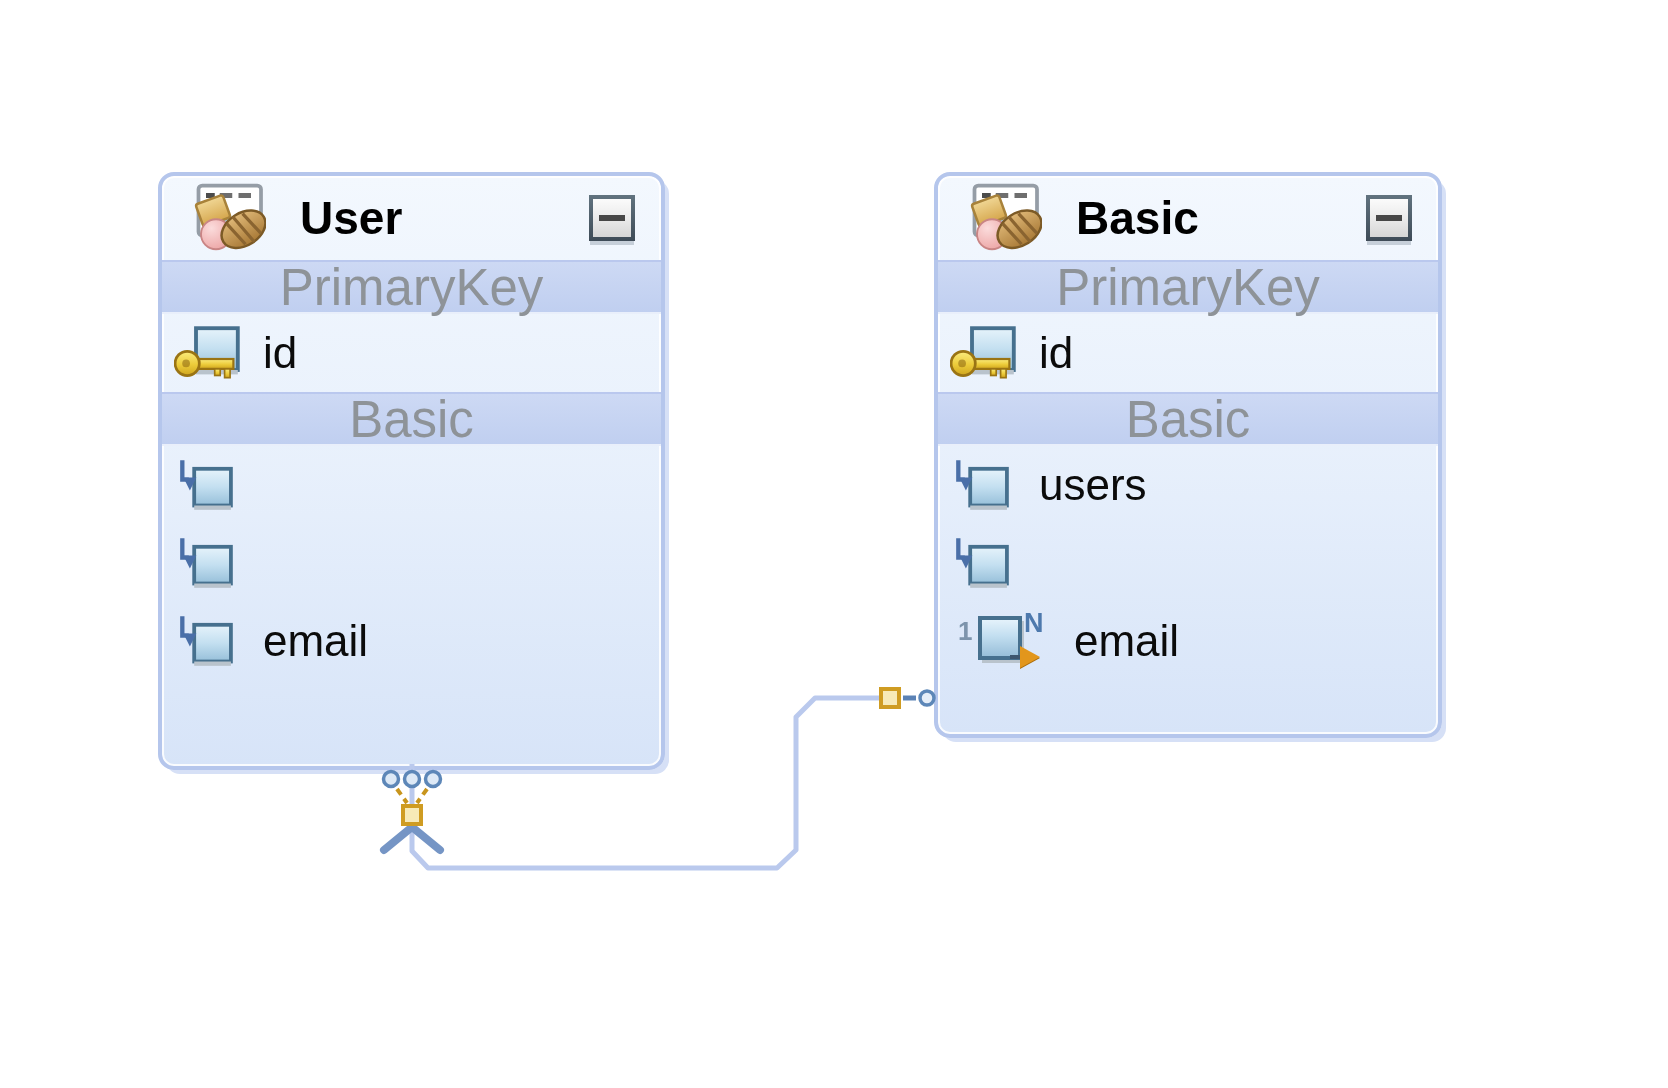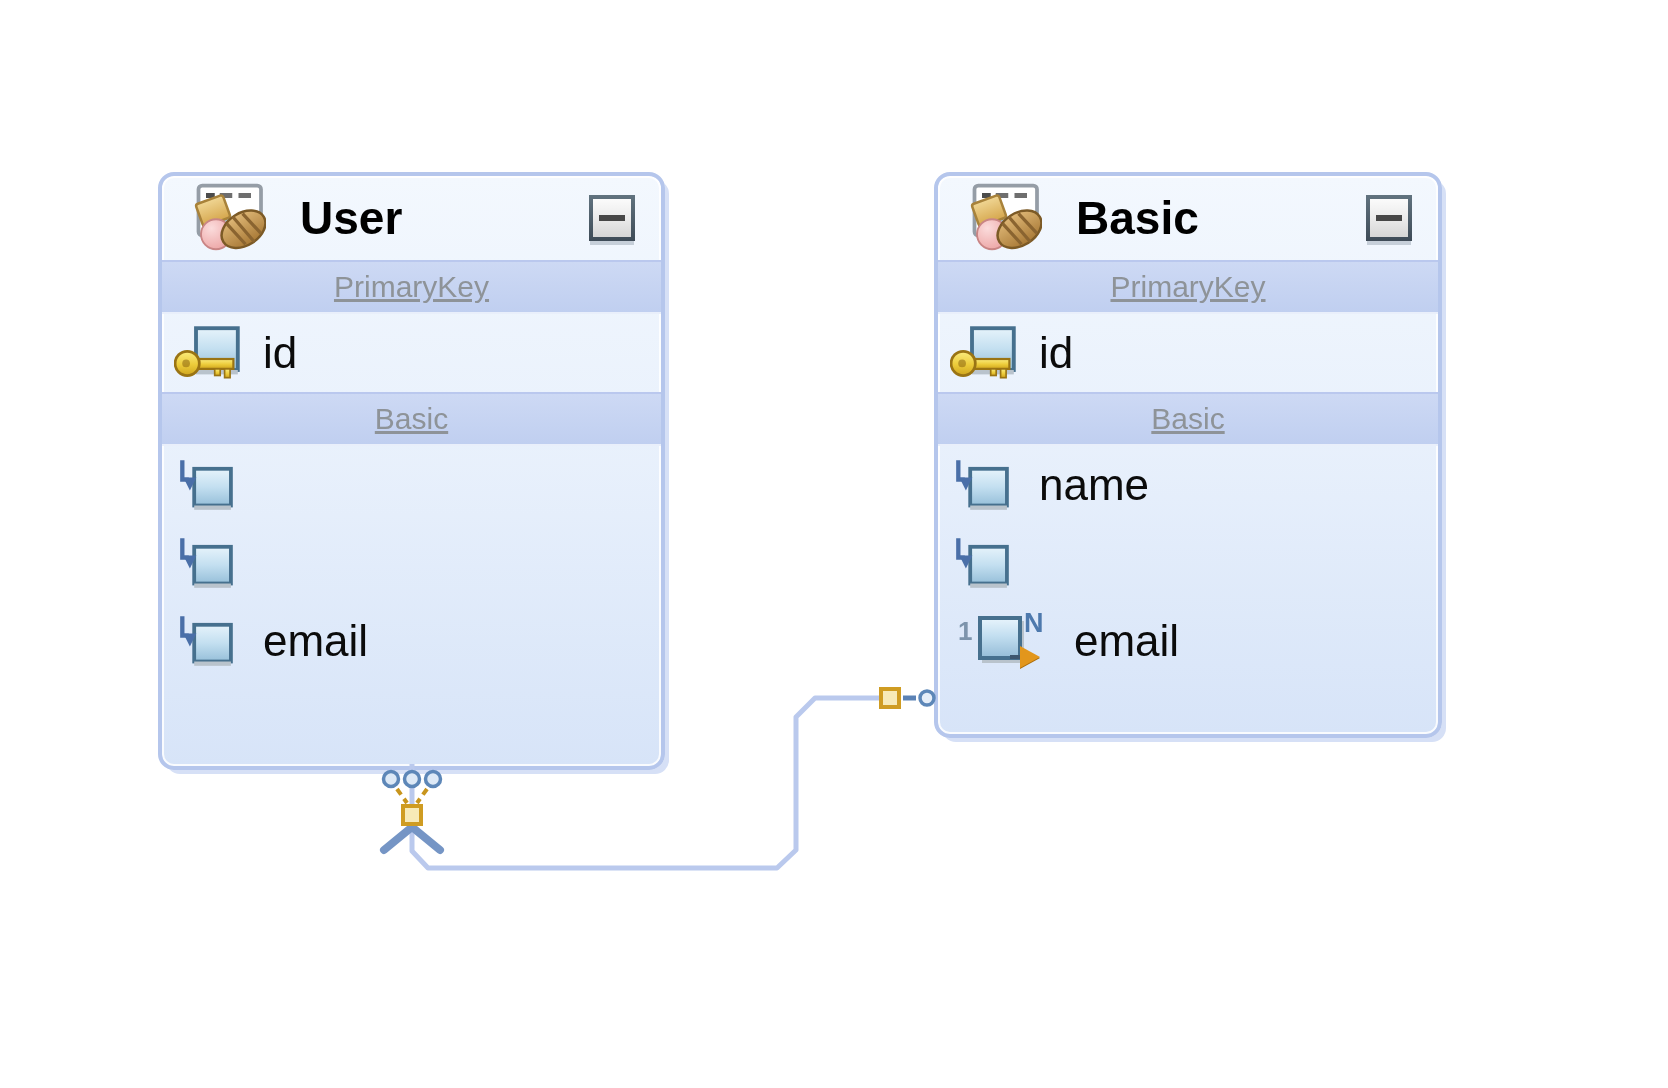--- a/index.html
+++ b/index.html
@@ -39,7 +39,7 @@
     background:linear-gradient(180deg,#cdd9f4 0%,#c0cff0 100%);
     border-top:2px solid #bac8ee;border-bottom:2px solid #e9effb;
     display:flex;align-items:center;justify-content:center;
-    font-size:30px;color:#8e9398;text-decoration:underline;
+    font-size:51px;color:#8e9398;
   }
 
   .field-row{height:78px;display:flex;align-items:center;padding-left:12px;}

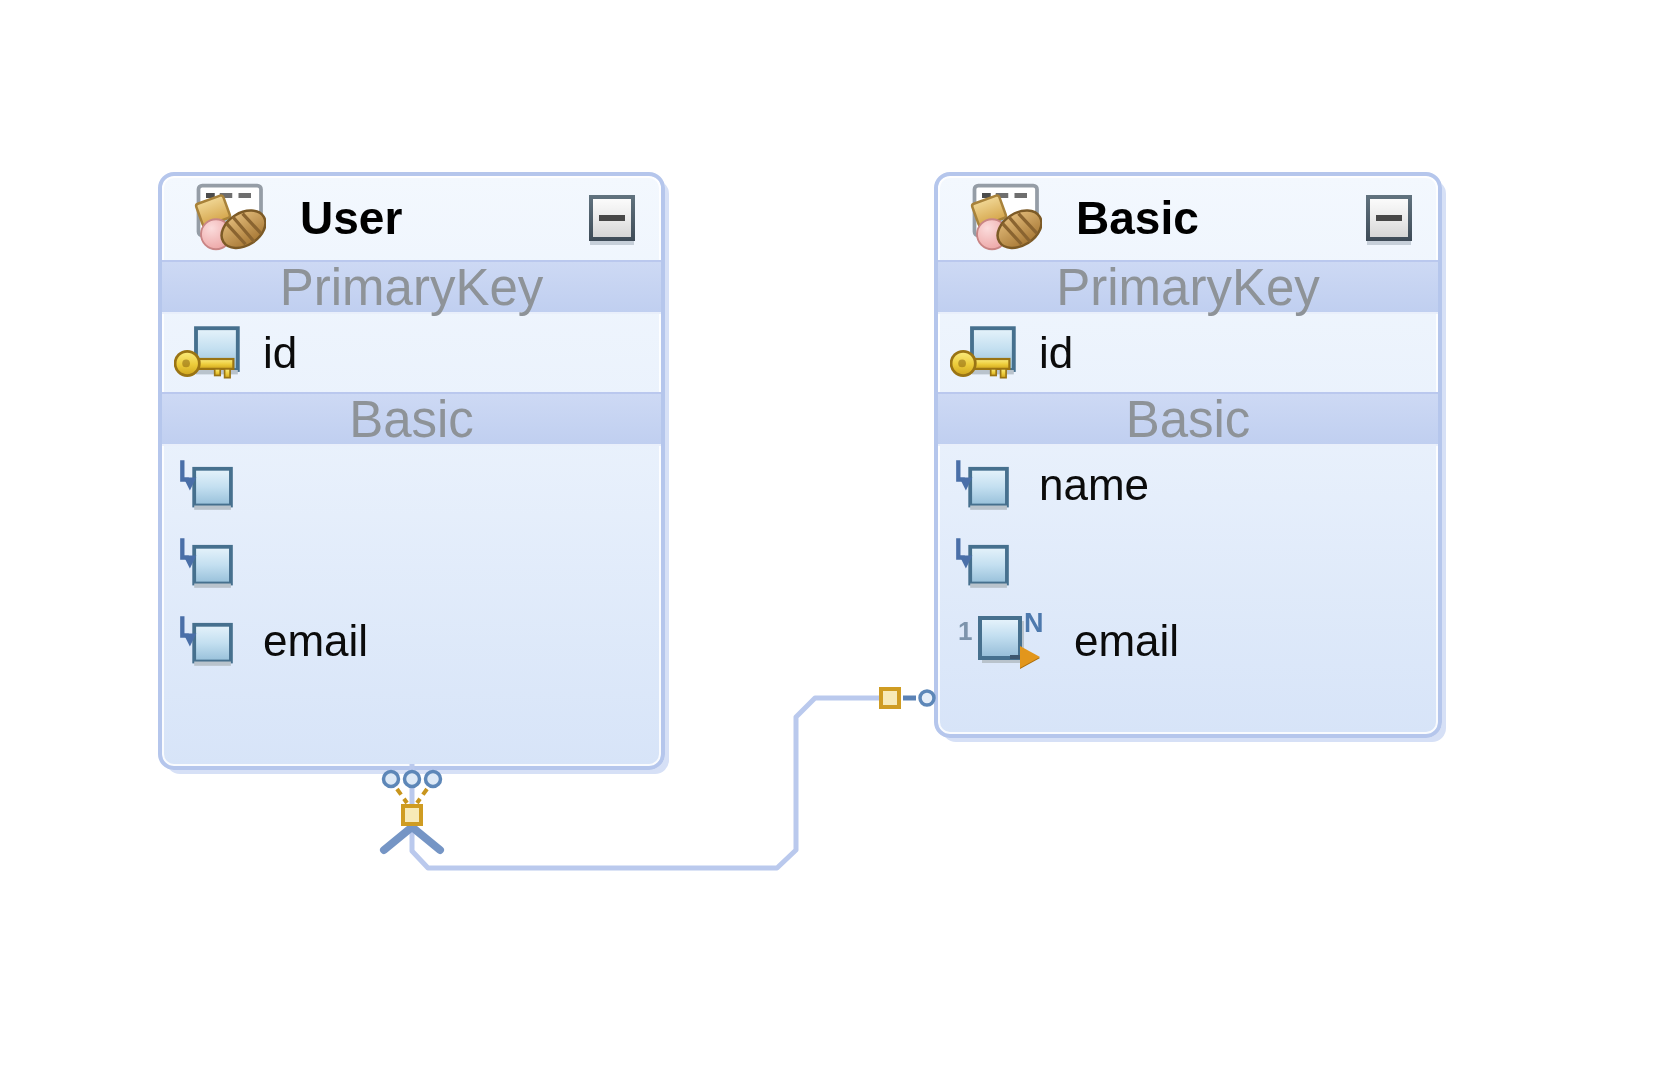--- a/index.html
+++ b/index.html
@@ -207,7 +207,7 @@
       <svg class="field-icon">
           <use href="#icon-field"></use>
         </svg>
-      <span class="field-label">name</span>
+      <span class="field-label">users</span>
     </div>
     <div class="field-row">
       <svg class="field-icon">

